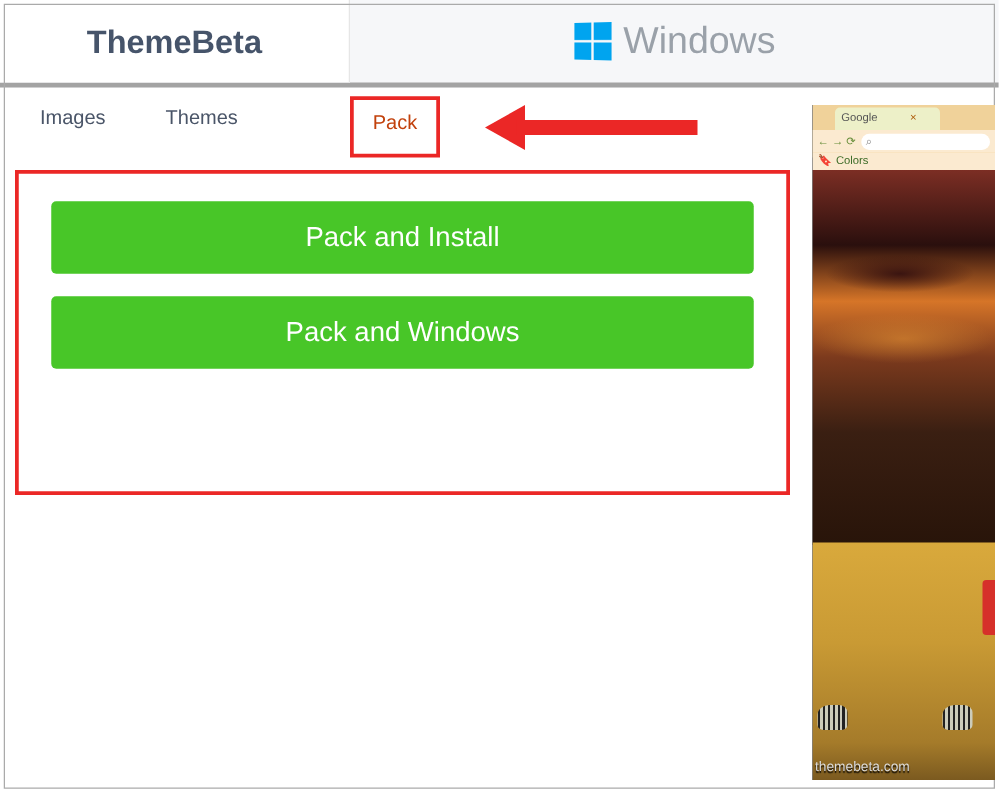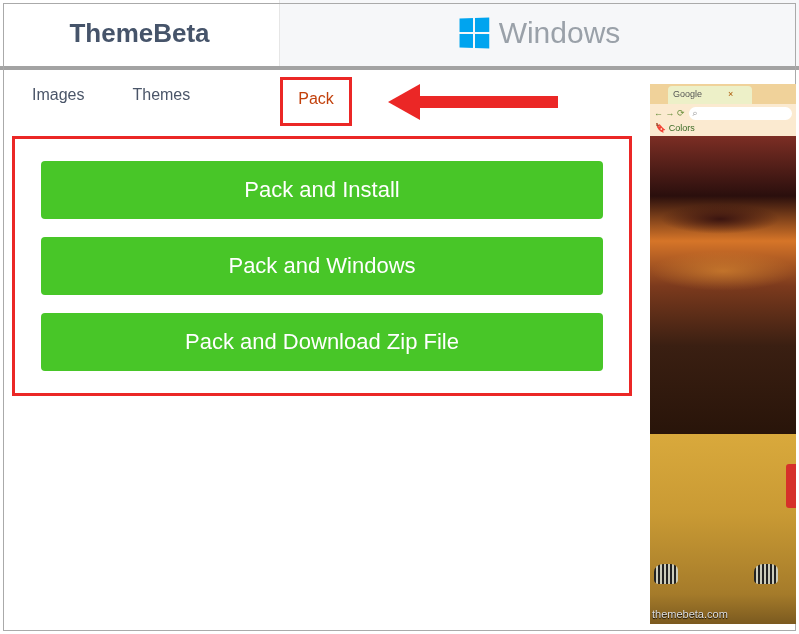--- a/index.html
+++ b/index.html
@@ -264,7 +264,6 @@
 <div class="panel">
   <button class="big-btn">Pack and Install</button>
   <button class="big-btn">Pack and Windows</button>
-  <button class="big-btn">Pack and Download Zip File</button>
 </div>
 
 <div class="preview">

